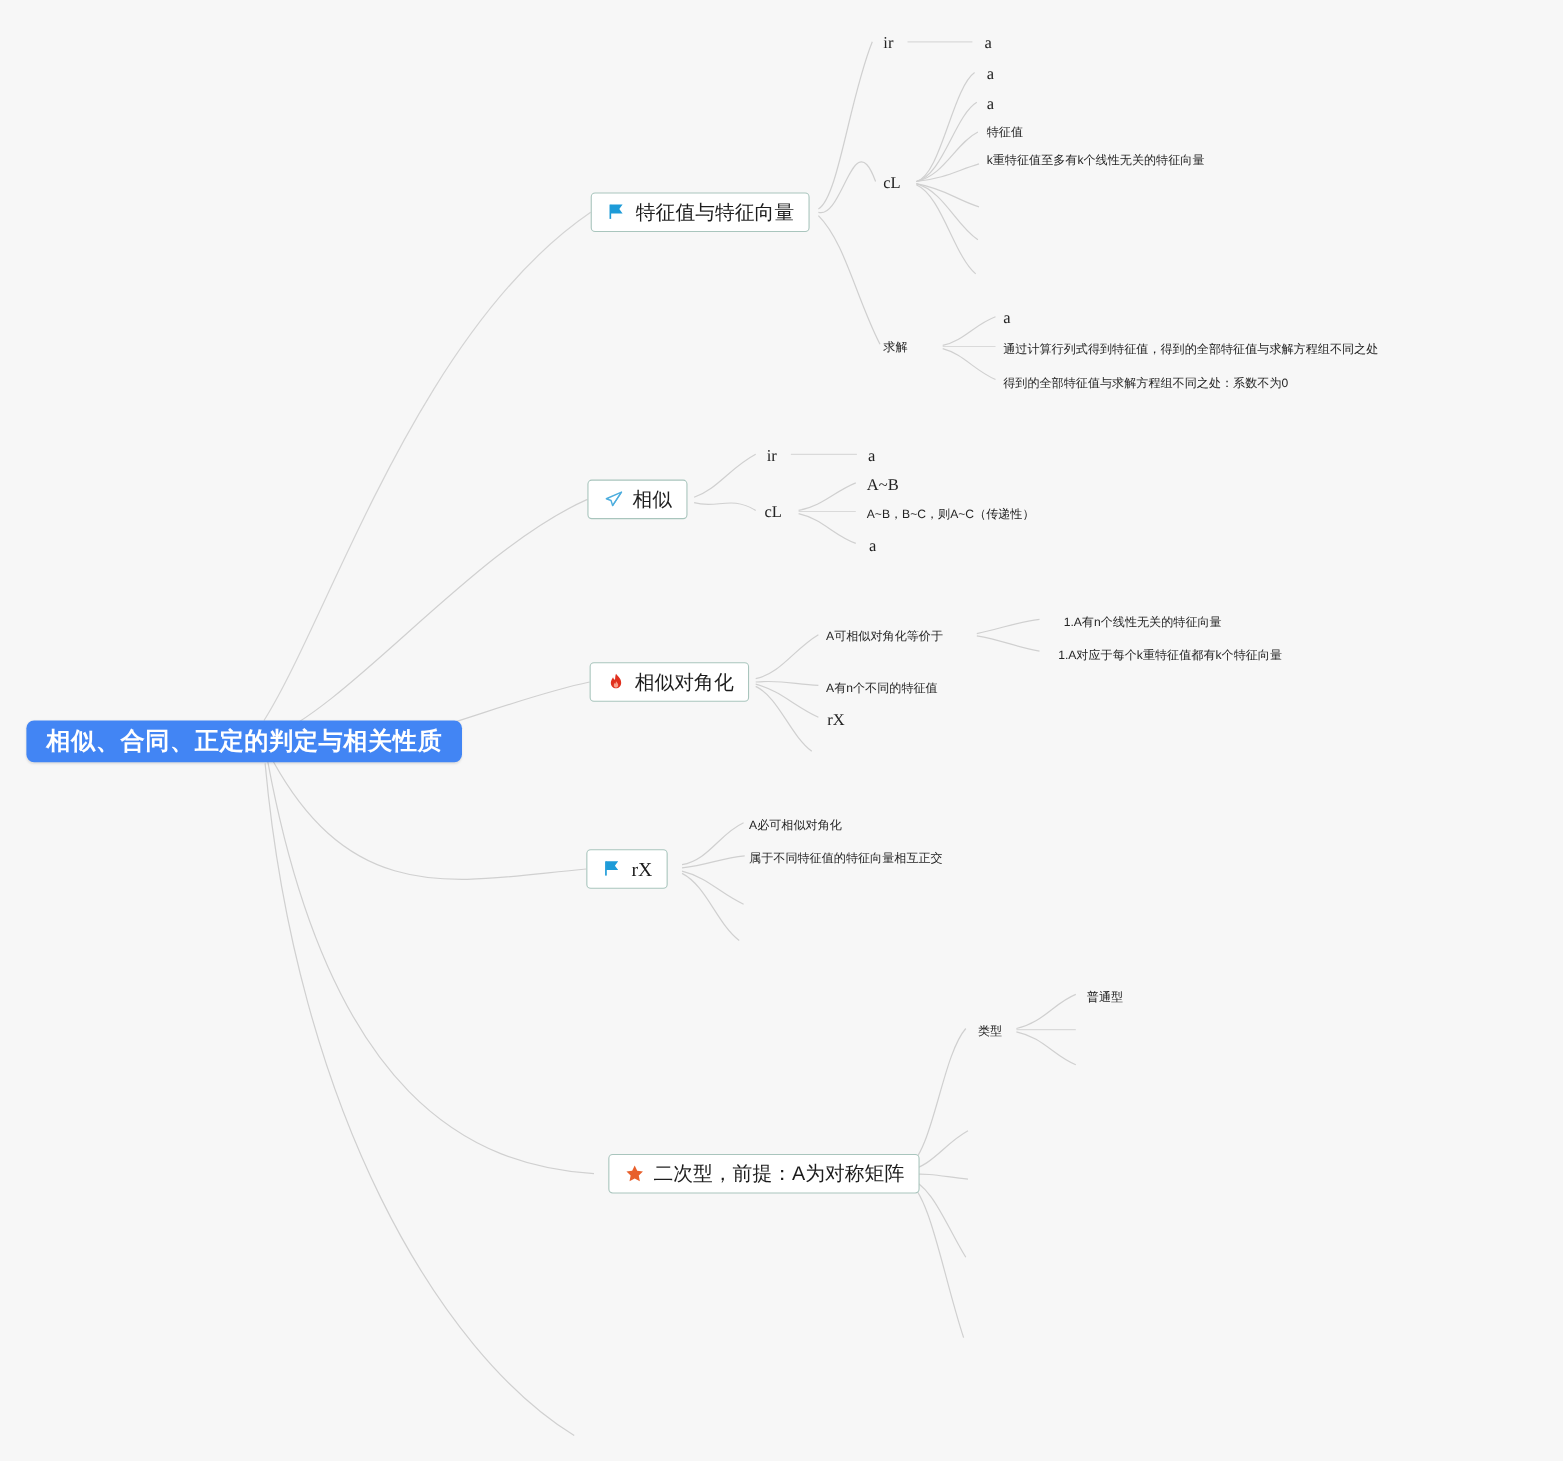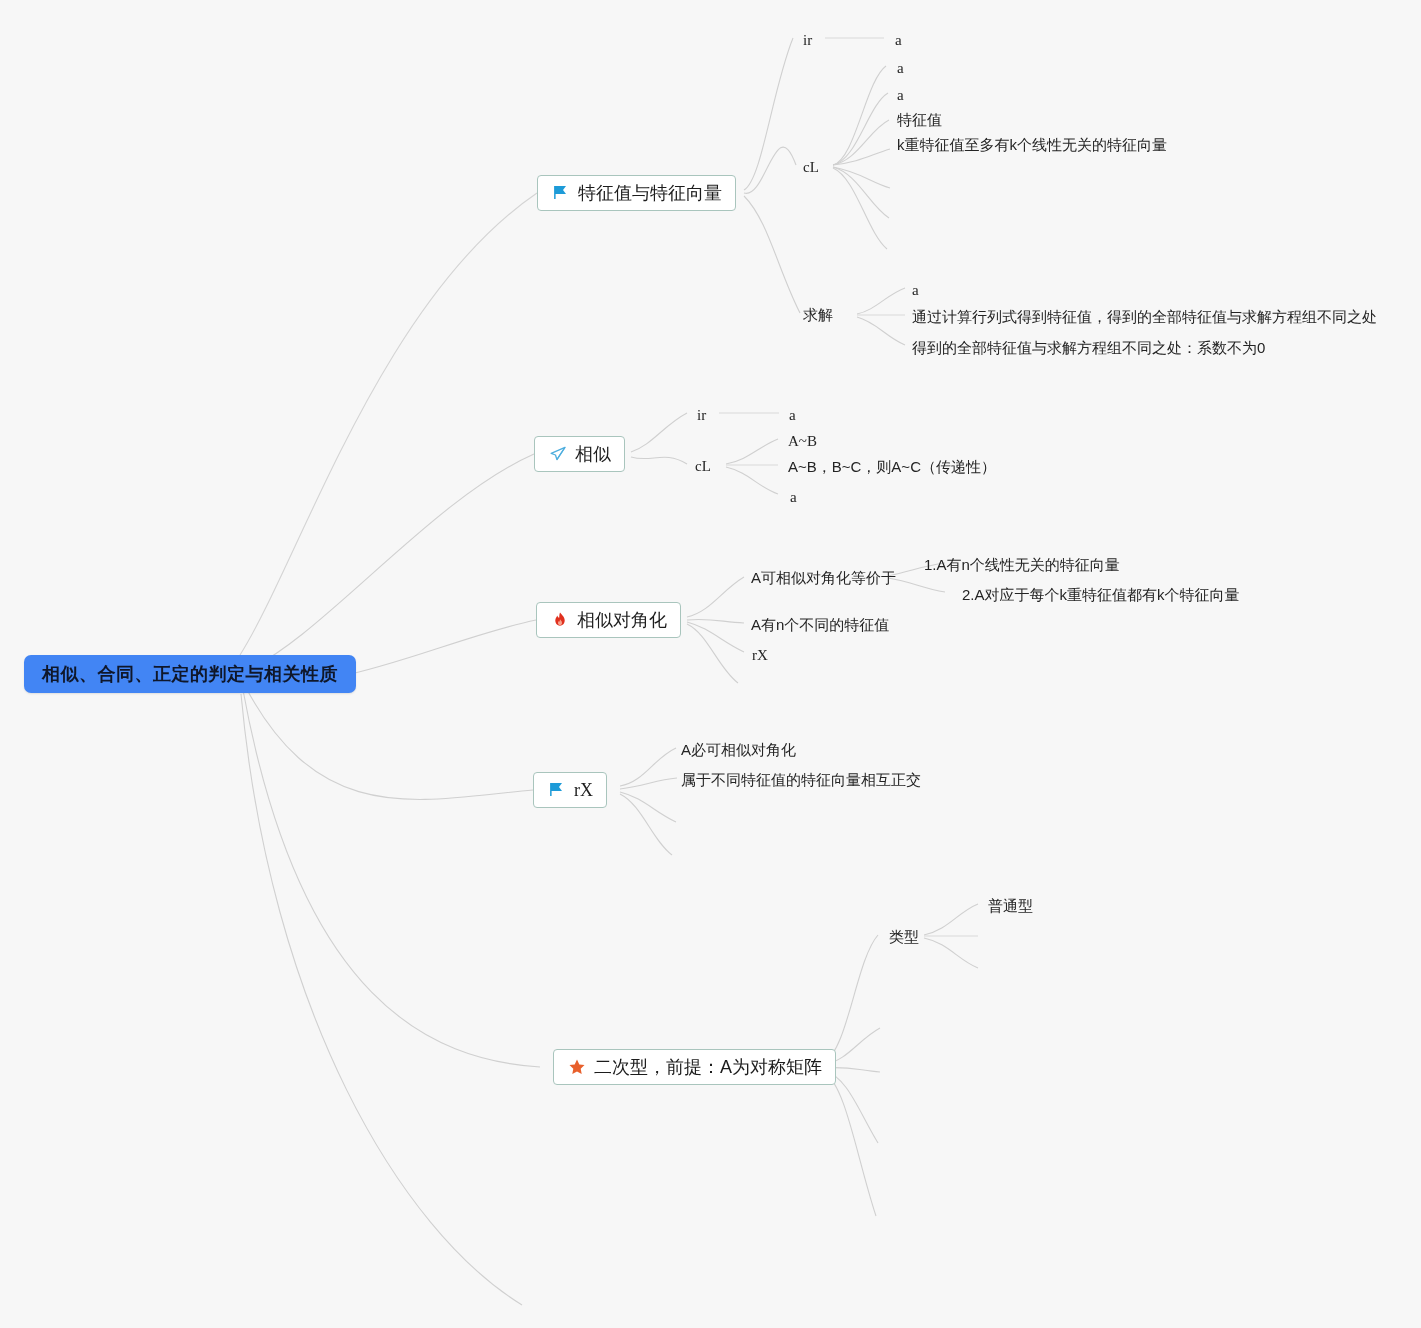--- a/index.html
+++ b/index.html
@@ -88,7 +88,7 @@
   }
   .tnode.cjk .t {
     font-family: "Liberation Sans", sans-serif;
-    font-size: 15px;
+    font-size: 11px;
   }
 </style>
 </head>

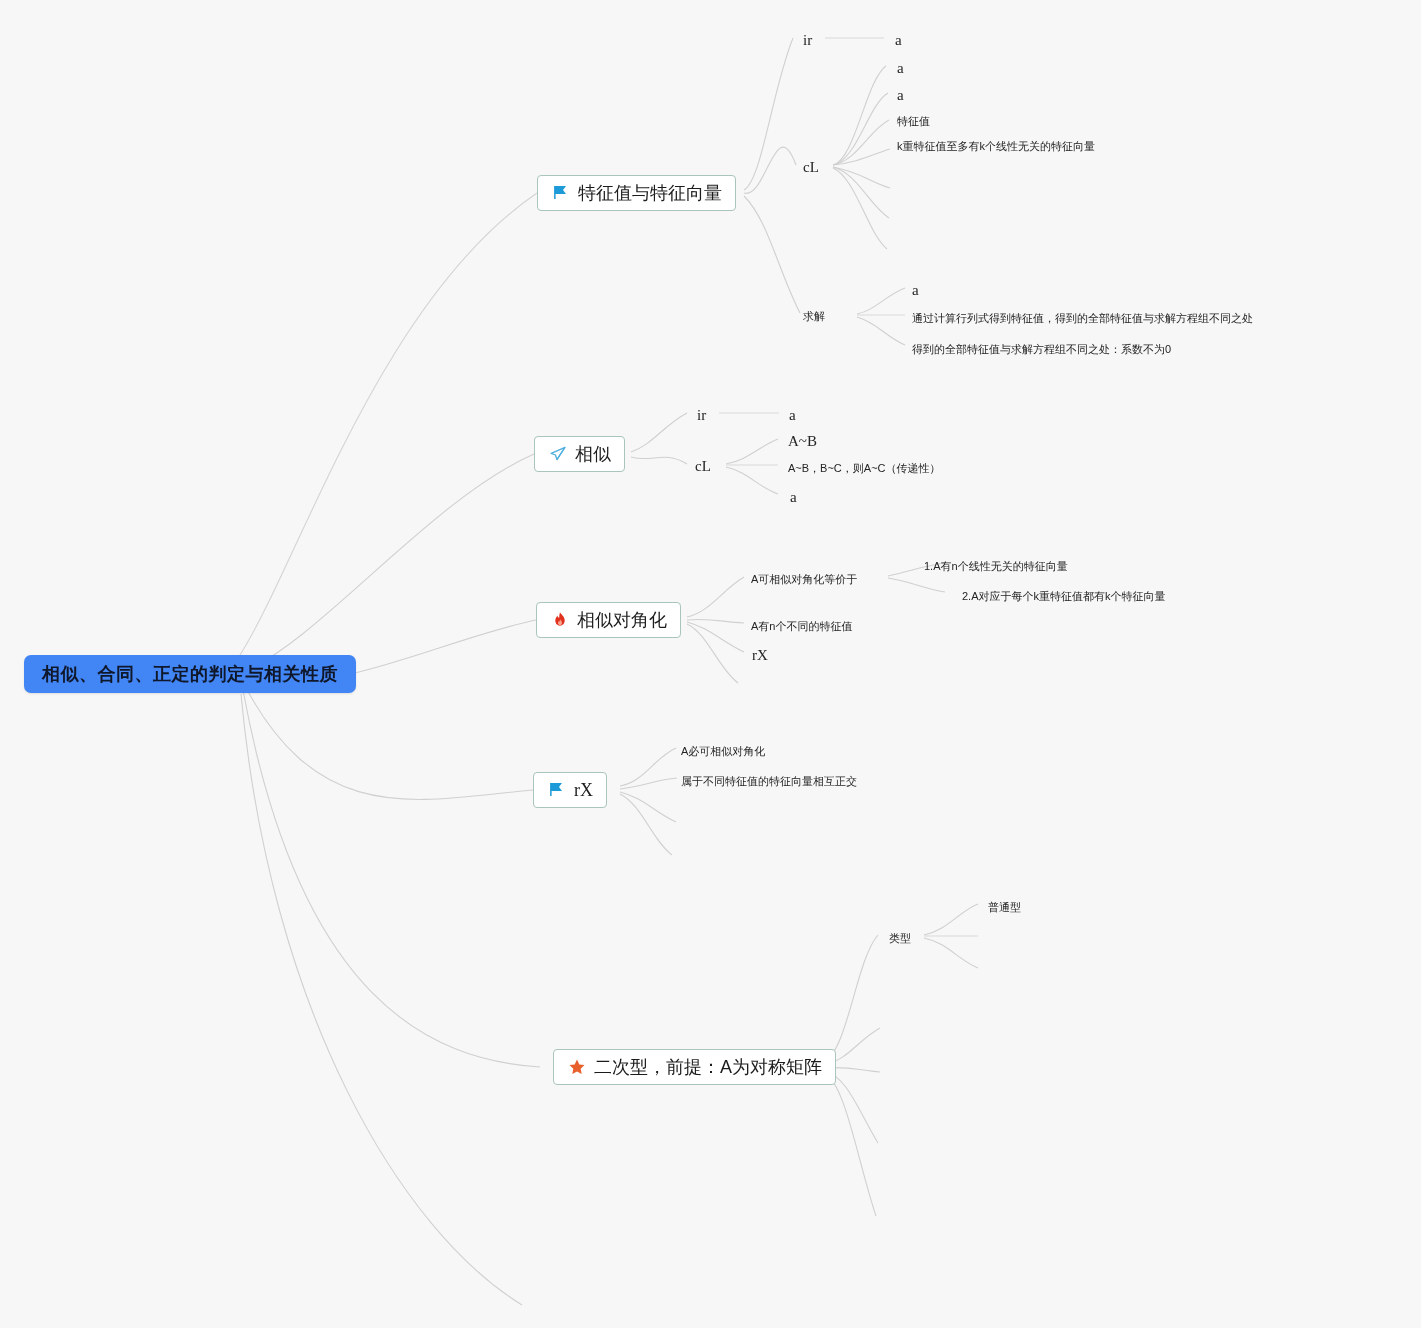--- a/index.html
+++ b/index.html
@@ -259,7 +259,7 @@
   <div class="tnode cjk" style="left:751px; top:569px;">
     <span class="t">A可相似对角化等价于</span>
   </div>
-  <div class="tnode cjk" style="left:924px; top:556px;">
+  <div class="tnode cjk" style="left:967px; top:556px;">
     <span class="t">1.A有n个线性无关的特征向量</span>
   </div>
   <div class="tnode cjk" style="left:962px; top:586px;">

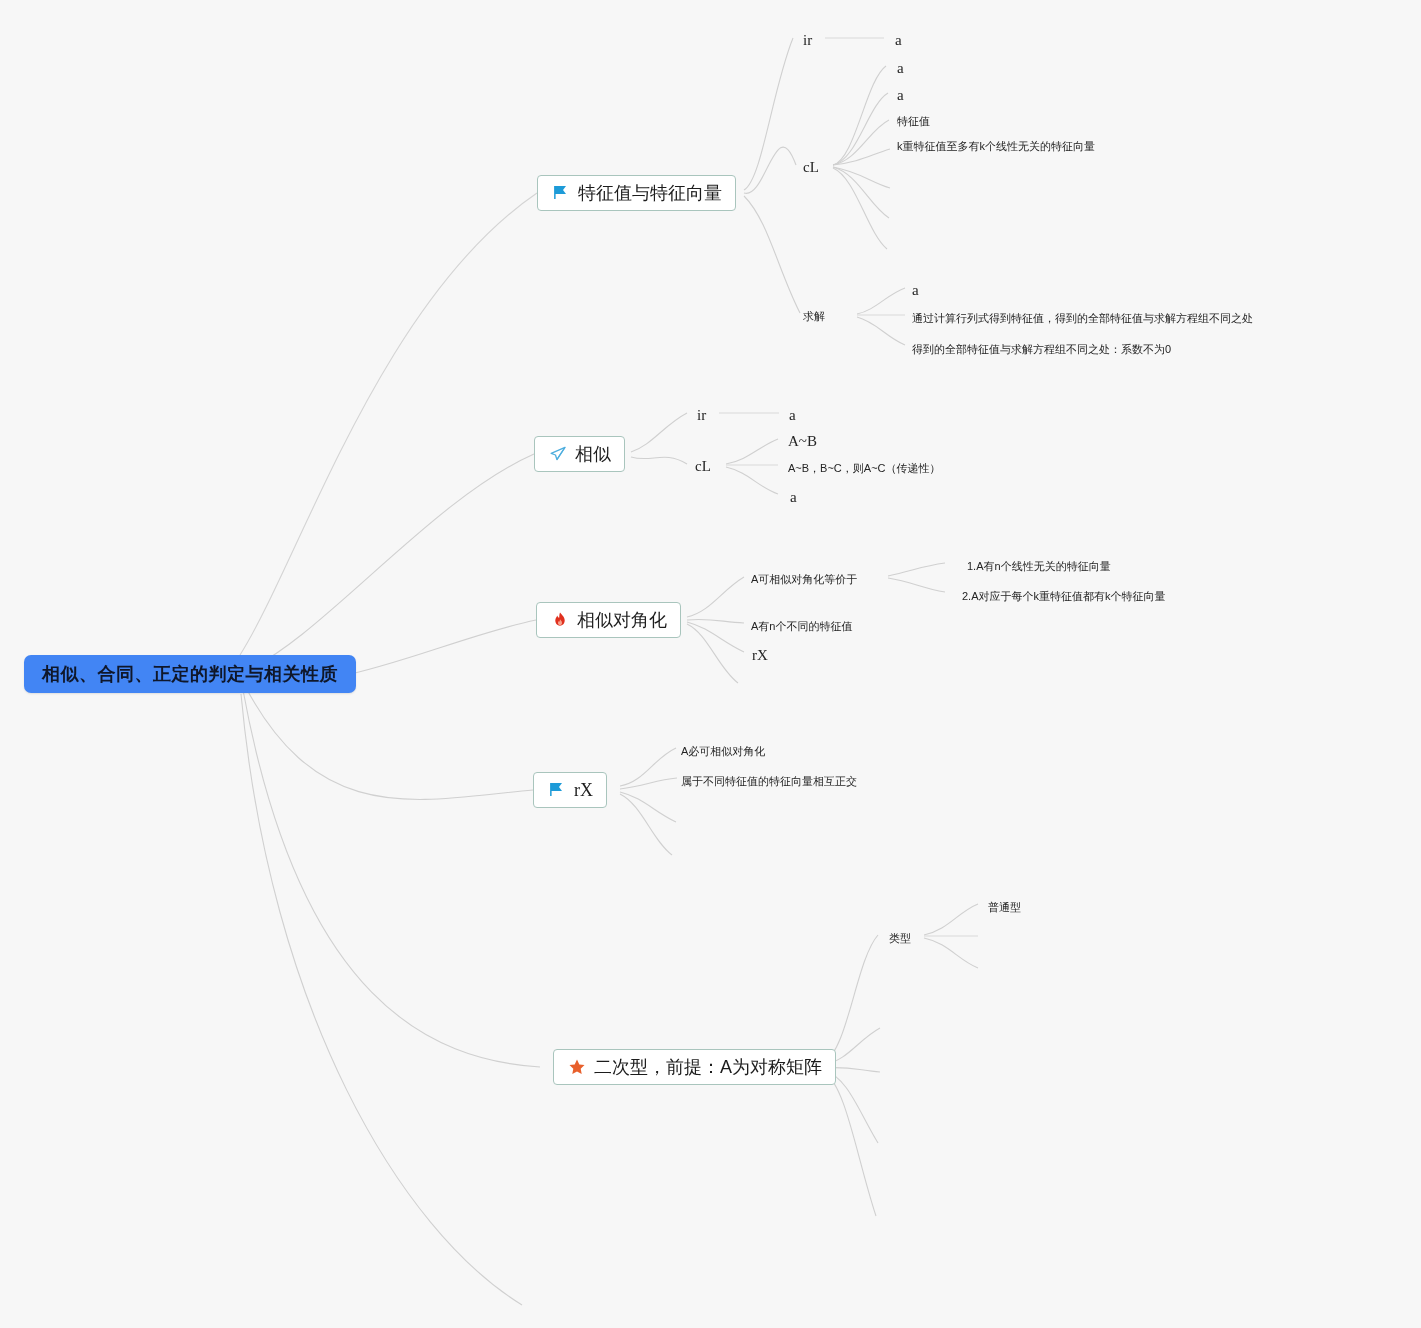--- a/index.html
+++ b/index.html
@@ -263,7 +263,7 @@
     <span class="t">1.A有n个线性无关的特征向量</span>
   </div>
   <div class="tnode cjk" style="left:962px; top:586px;">
-    <span class="t">2.A对应于每个k重特征值都有k个特征向量</span>
+    <span class="t">1.A对应于每个k重特征值都有k个特征向量</span>
   </div>
   <div class="tnode cjk" style="left:751px; top:616px;">
     <span class="t">A有n个不同的特征值</span>

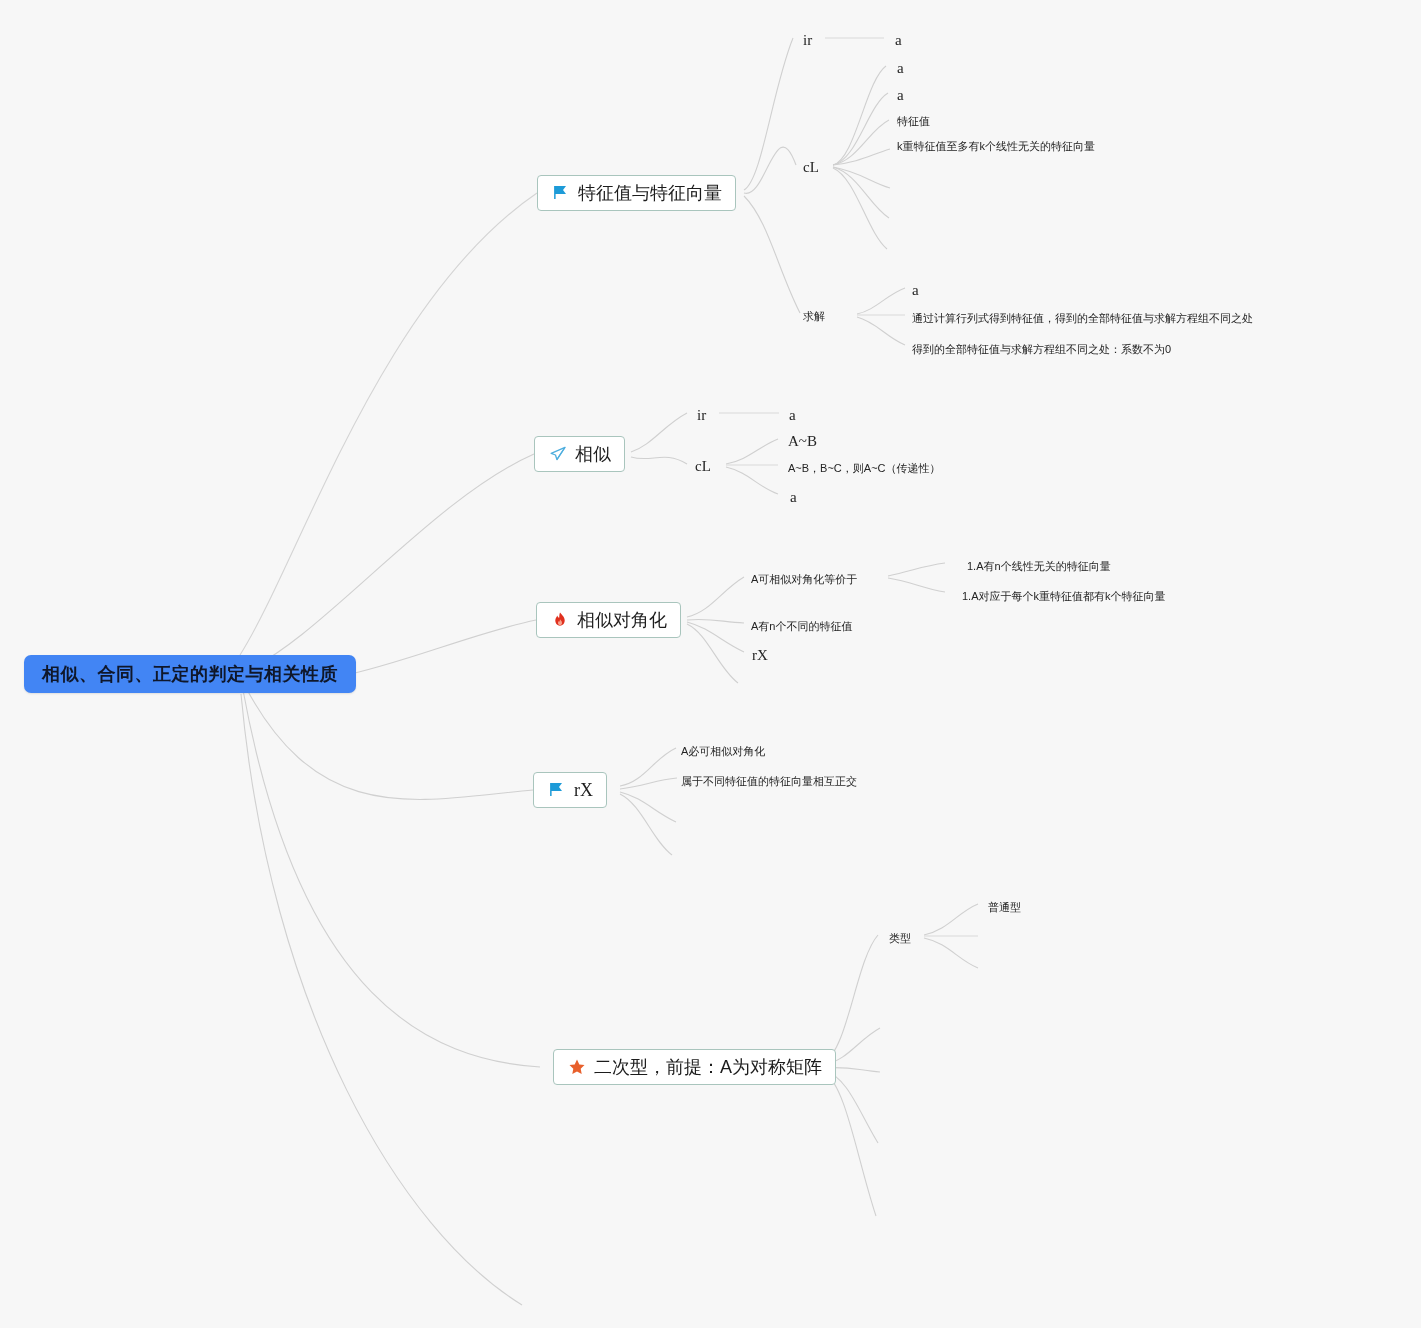--- a/index.html
+++ b/index.html
@@ -43,8 +43,8 @@
   .root-label {
     font-family: "Liberation Sans", sans-serif;
     font-weight: bold;
-    font-size: 18px;
-    color: #0f172a;
+    font-size: 22px;
+    color: #ffffff;
     letter-spacing: .5px;
     white-space: nowrap;
   }

